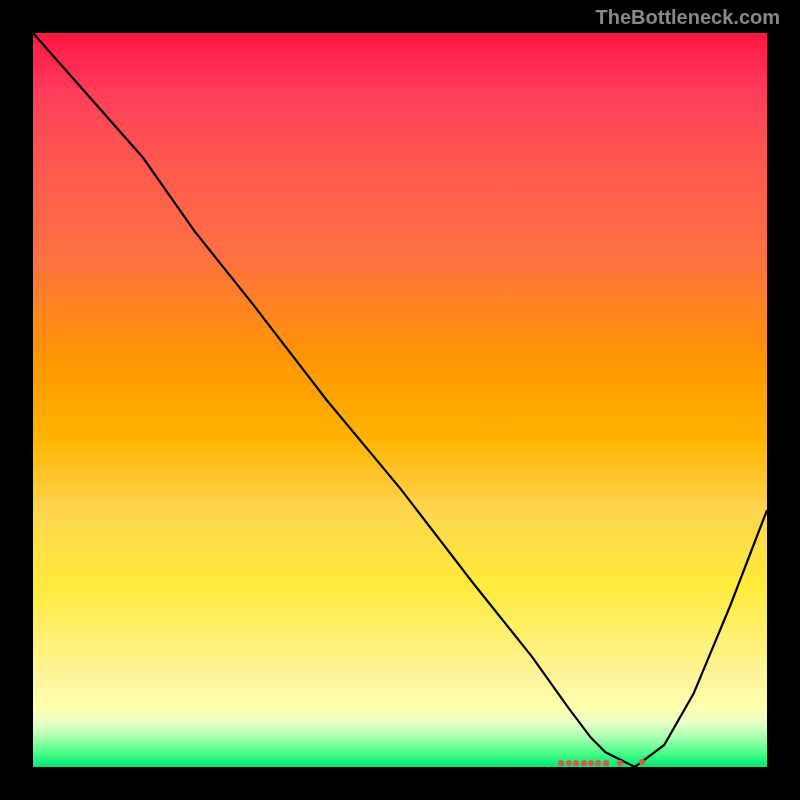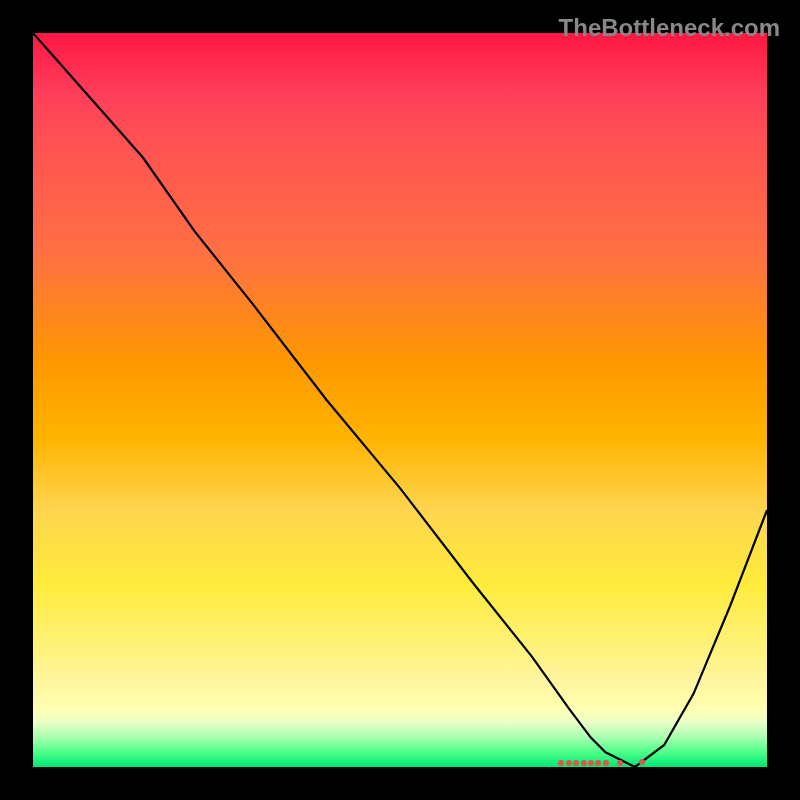--- a/index.html
+++ b/index.html
@@ -14,10 +14,10 @@
   }
   .watermark {
     position: absolute;
-    top: 14px;
+    top: 6px;
     right: 20px;
     color: #888;
-    font-size: 24px;
+    font-size: 20px;
     font-weight: bold;
     z-index: 10;
   }

